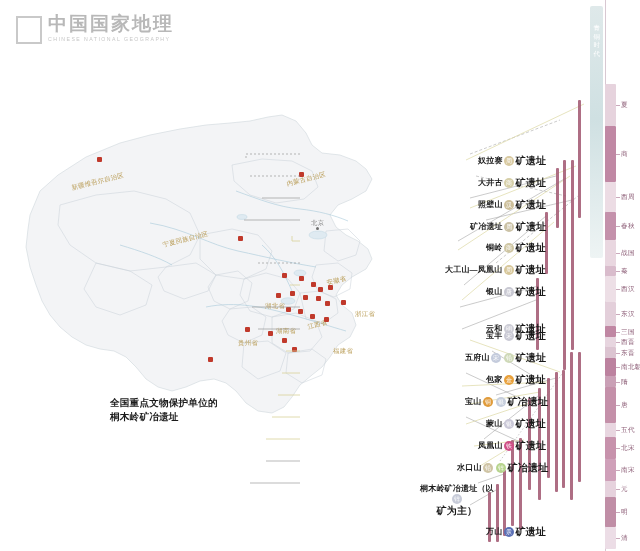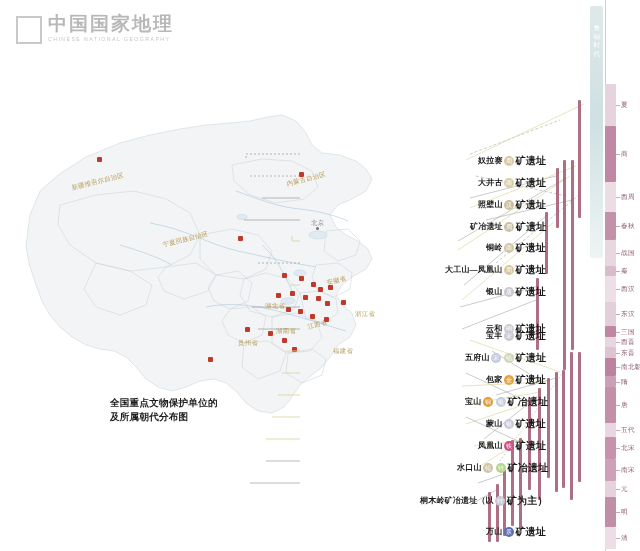--- a/index.html
+++ b/index.html
@@ -166,7 +166,7 @@
 
 <div class="caption">
   <div>全国重点文物保护单位的</div>
-  <div>及所属朝代分布图</div>
+  <div>桐木岭矿冶遗址</div>
 </div>
 
 <svg class="overlay">

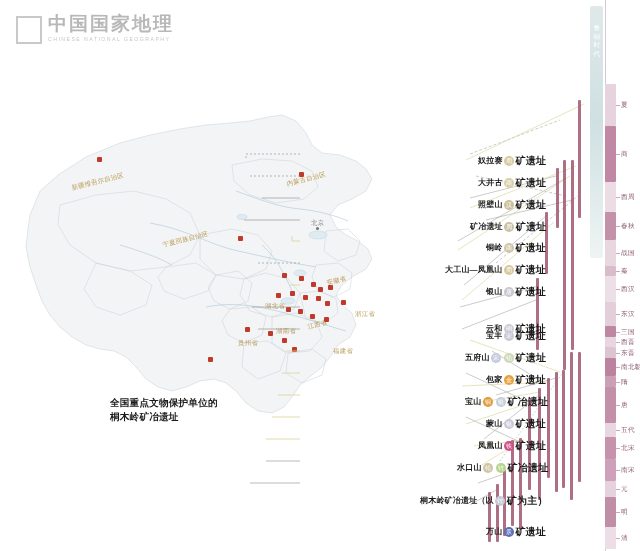--- a/index.html
+++ b/index.html
@@ -324,7 +324,7 @@
       <span class="badge" style="background: rgb(183, 212, 142);">锌</span>
       <span class="tail">矿冶遗址</span>
     </div>
-    <div class="row" style="top: 354px; left: 120px;">
+    <div class="row" style="top: 343px; left: 120px; flex-direction: column;">
       <span class="nm">桐木岭矿冶遗址（以</span>
       <span class="badge" style="background: rgb(199, 203, 216);">锌</span>
       <span class="tail">矿为主）</span>

